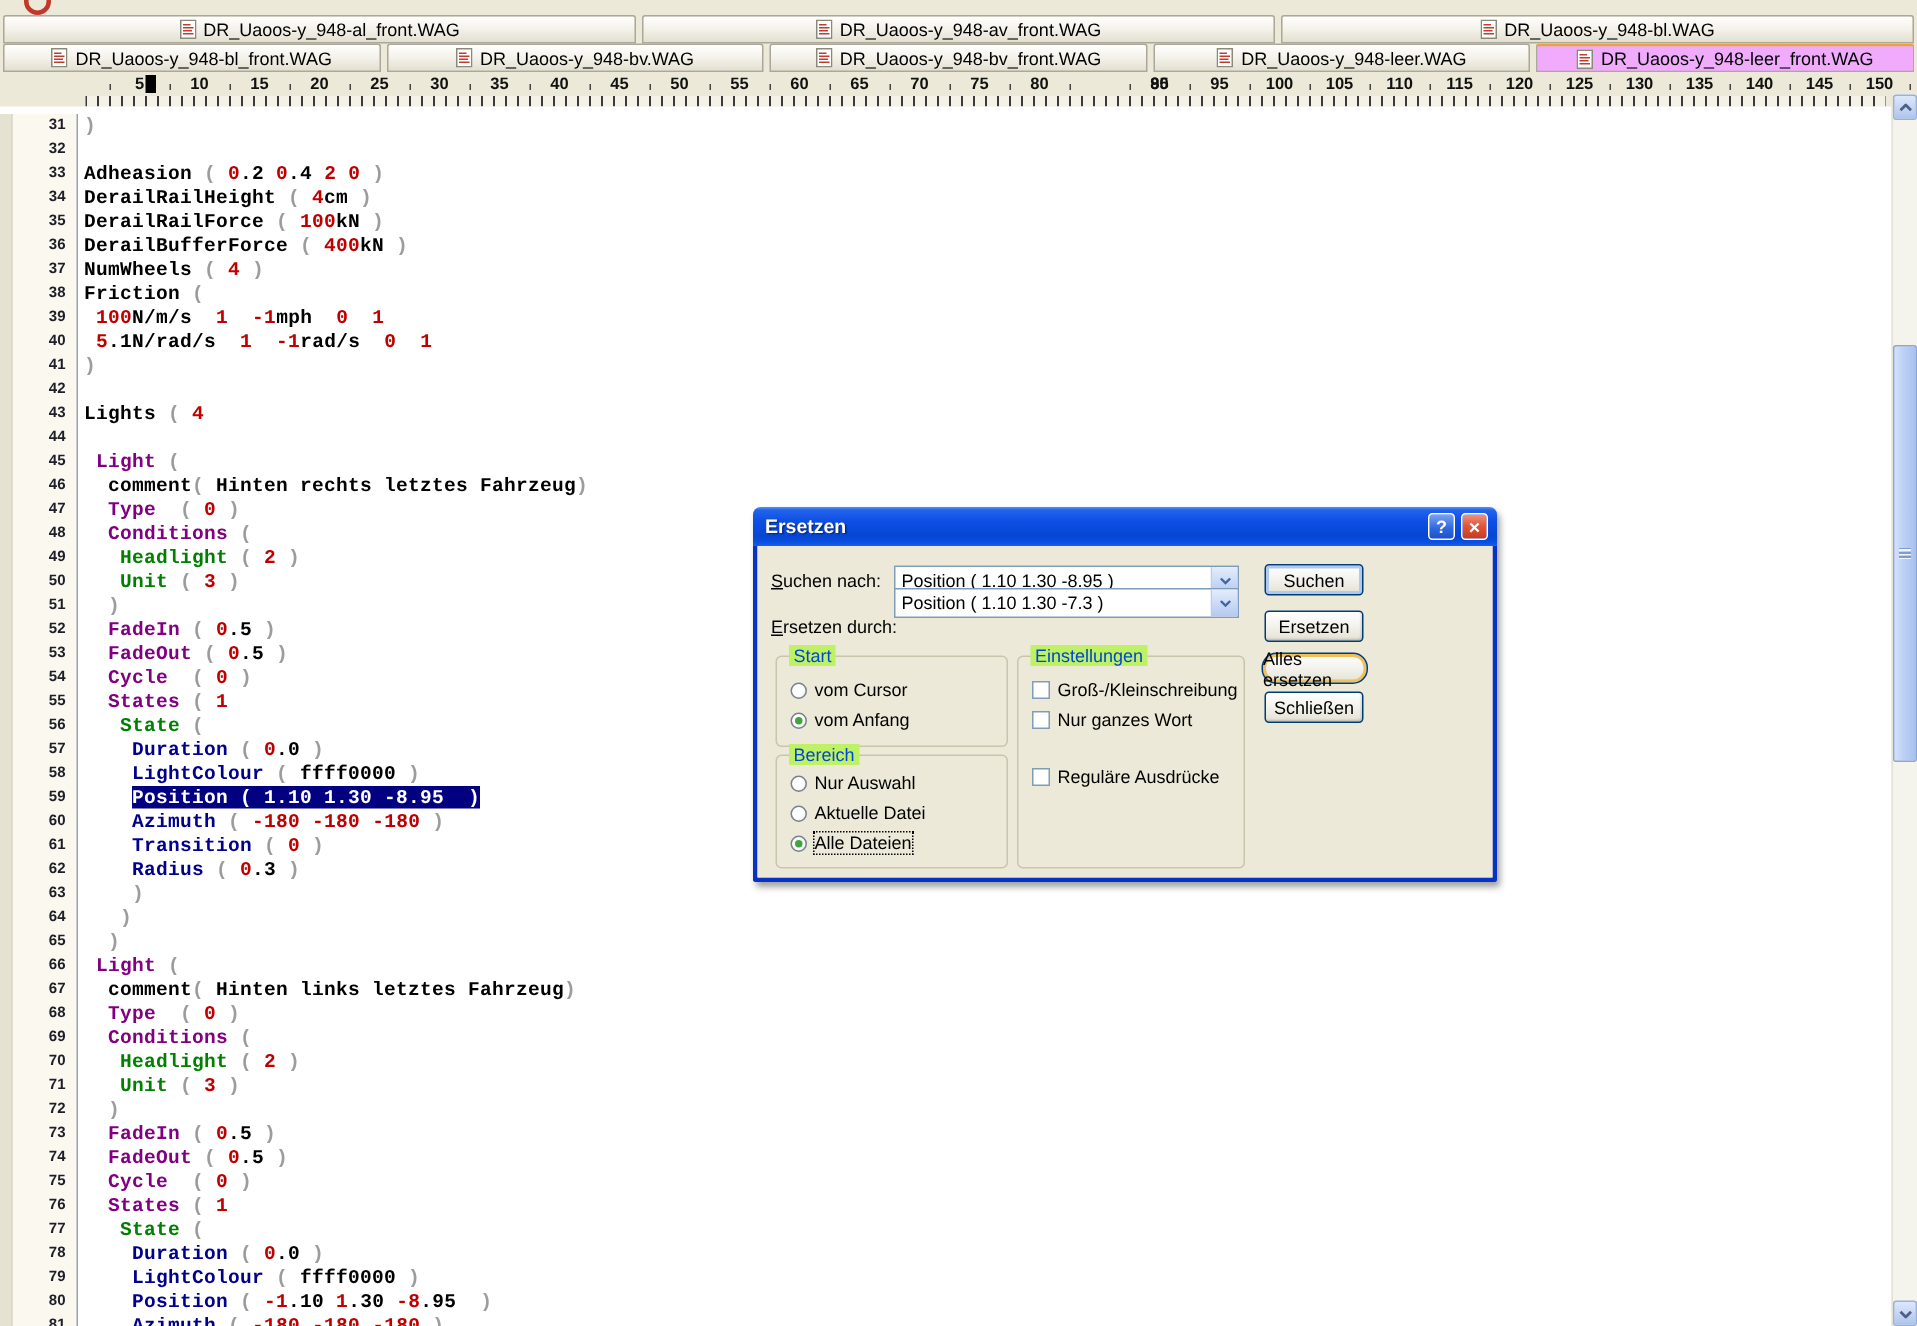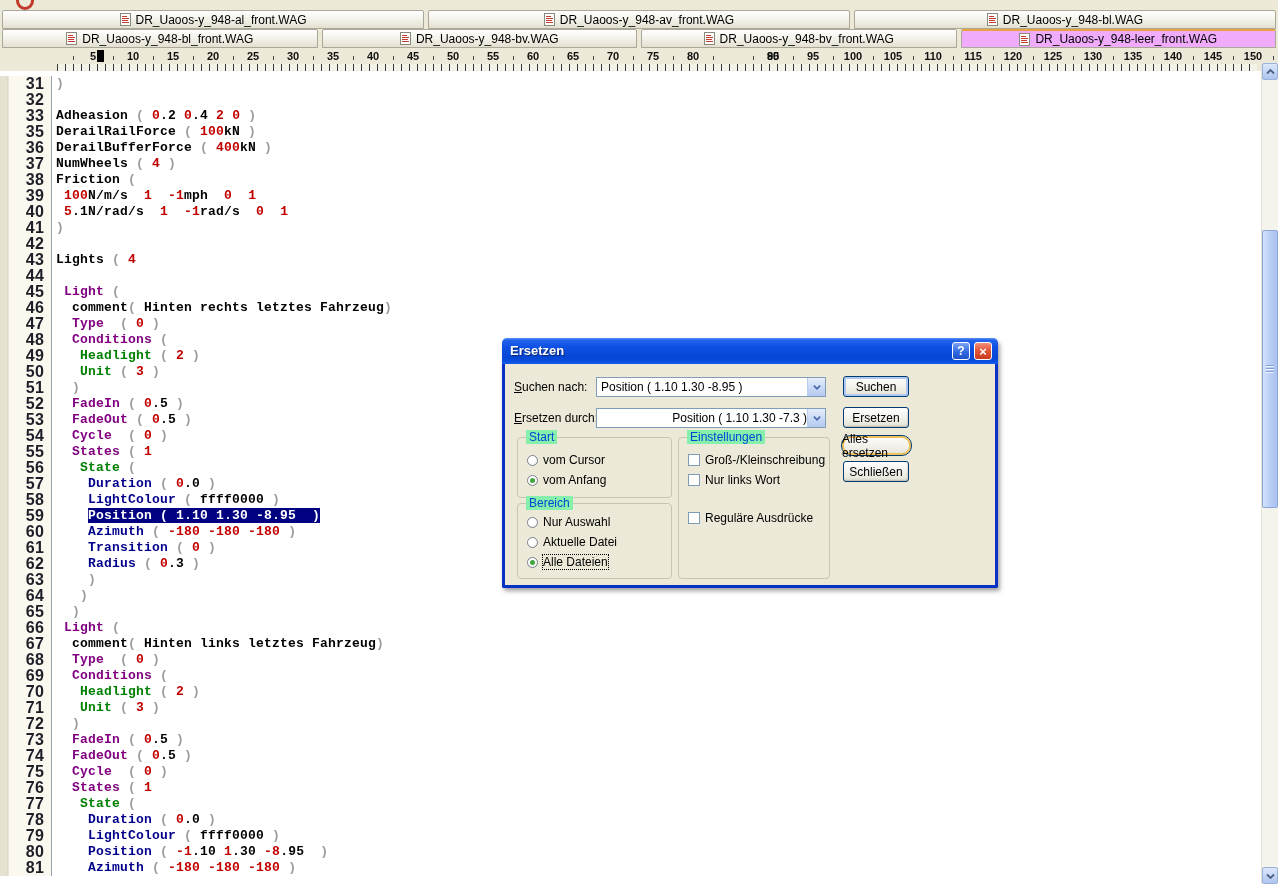--- a/index.html
+++ b/index.html
@@ -149,6 +149,13 @@
           <path d="M2 3.5h5M2 5.5h7M2 7.5h6M2 9.5h7" stroke="#C23B2E" stroke-width="1" fill="none"></path>
         </svg>
         <span>DR_Uaoos-y_948-bv_front.WAG</span>
+      </div>
+      <div class="tab">
+        <svg width="11" height="13" viewBox="0 0 11 13">
+          <rect x="0.5" y="0.5" width="10" height="12" fill="#fff" stroke="#8A8A7A"></rect>
+          <path d="M2 3.5h5M2 5.5h7M2 7.5h6M2 9.5h7" stroke="#C23B2E" stroke-width="1" fill="none"></path>
+        </svg>
+        <span>DR_Uaoos-y_948-leer.WAG</span>
       </div>
       <div class="tab active">
         <svg width="11" height="13" viewBox="0 0 11 13">

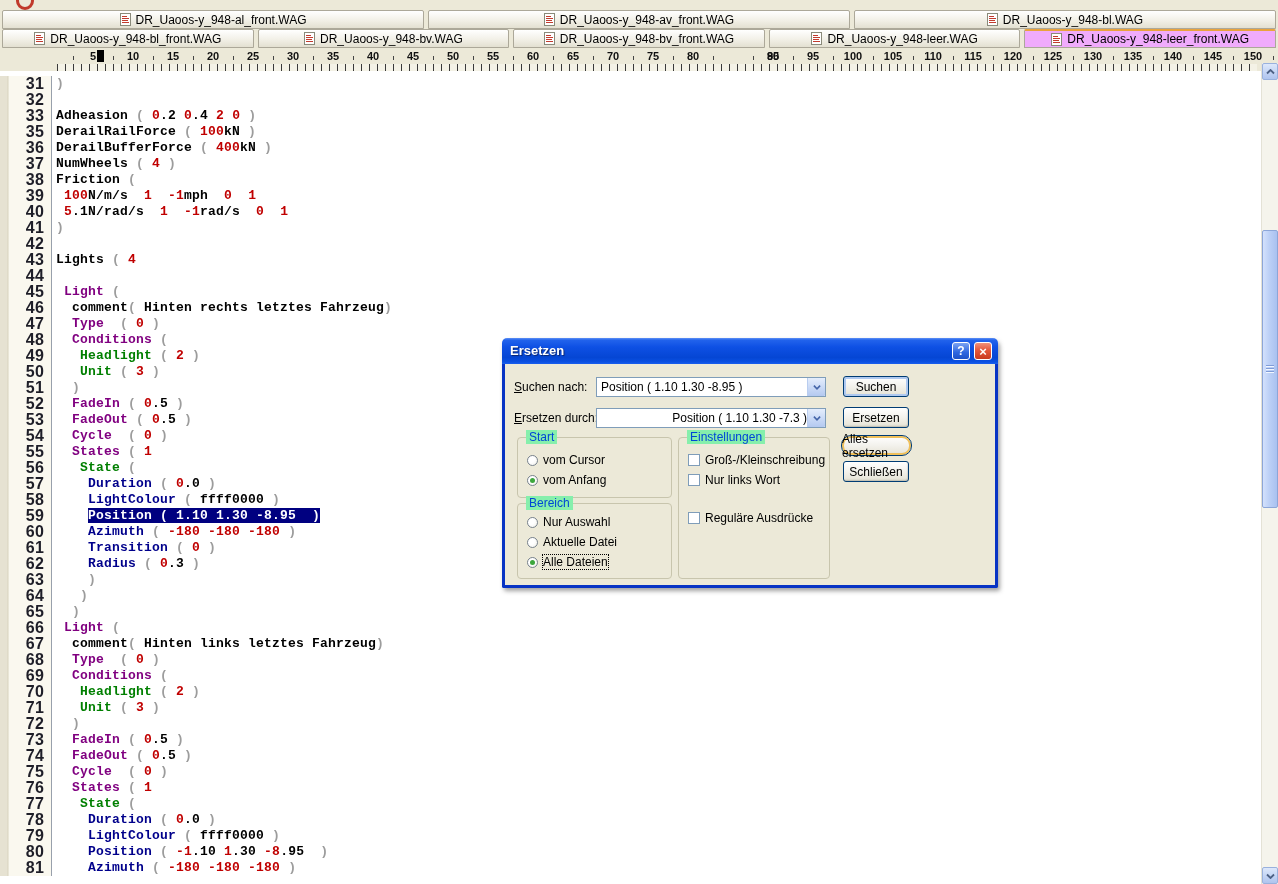--- a/index.html
+++ b/index.html
@@ -35,7 +35,7 @@
   .gut{flex:0 0 52px;box-sizing:border-box;text-align:right;padding-right:7px;
       background:linear-gradient(90deg,#E6E2D2 0px,#E6E2D2 7px,#D8D3BE 8px,#FAF8EF 9px);
       border-right:1px solid #98A0AC;
-      font-family:"Liberation Sans",sans-serif;font-weight:bold;font-size:16px;line-height:16px;color:#1E1E28;}
+      font-family:"Liberation Sans",sans-serif;font-weight:bold;font-size:10px;line-height:16px;color:#1E1E28;}
   .code{padding-left:4px;}
 
   

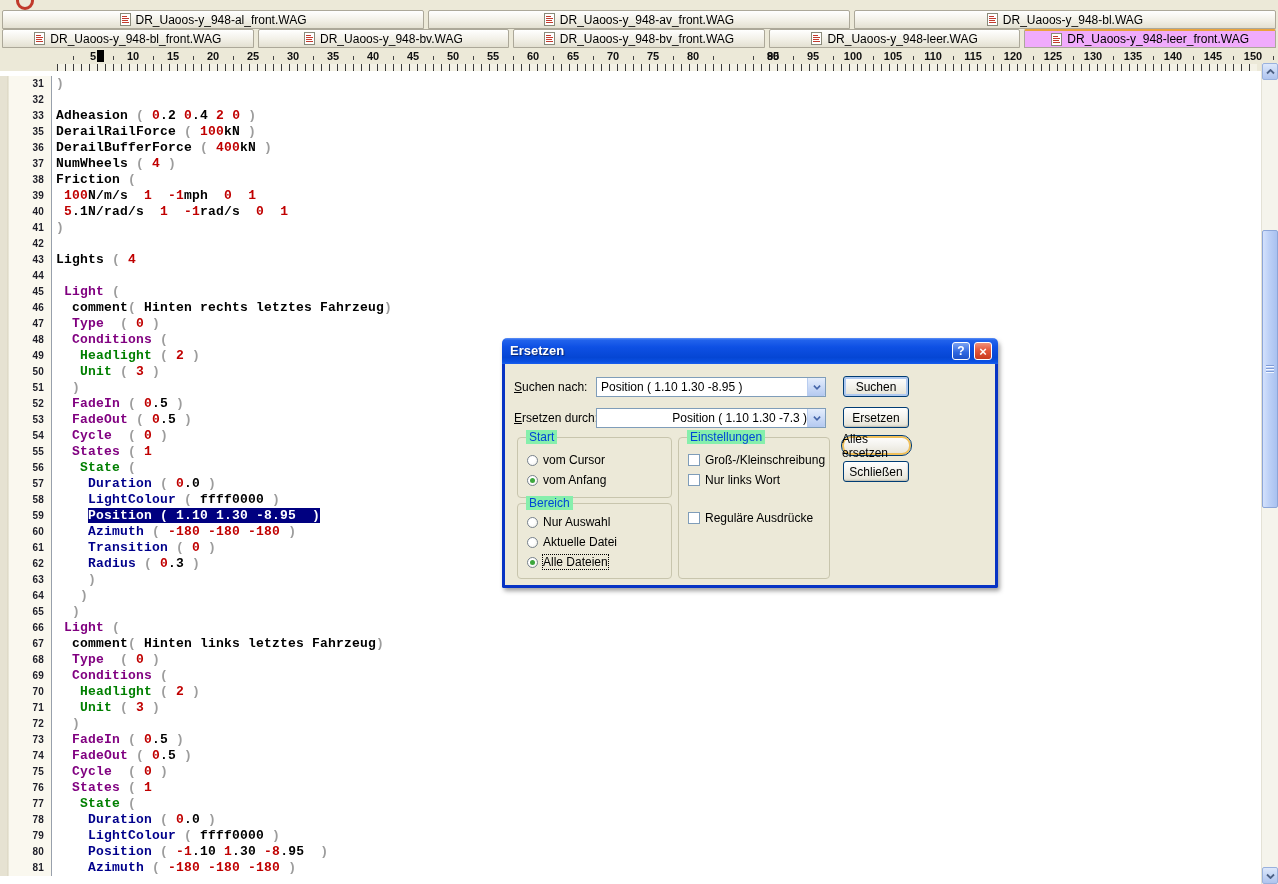--- a/index.html
+++ b/index.html
@@ -239,6 +239,7 @@
     <div class="line"><span class="gut">31</span><span class="code"><span class="tok-p">)</span></span></div>
     <div class="line"><span class="gut">32</span><span class="code"></span></div>
     <div class="line"><span class="gut">33</span><span class="code"><span class="tok-b">Adheasion </span><span class="tok-p">( </span><span class="tok-r">0</span><span class="tok-b">.2 </span><span class="tok-r">0</span><span class="tok-b">.4 </span><span class="tok-r">2</span><span class="tok-b"> </span><span class="tok-r">0</span><span class="tok-b"> </span><span class="tok-p">)</span></span></div>
+    <div class="line"><span class="gut">34</span><span class="code"><span class="tok-b">DerailRailHeight </span><span class="tok-p">( </span><span class="tok-r">4</span><span class="tok-b">cm </span><span class="tok-p">)</span></span></div>
     <div class="line"><span class="gut">35</span><span class="code"><span class="tok-b">DerailRailForce </span><span class="tok-p">( </span><span class="tok-r">100</span><span class="tok-b">kN </span><span class="tok-p">)</span></span></div>
     <div class="line"><span class="gut">36</span><span class="code"><span class="tok-b">DerailBufferForce </span><span class="tok-p">( </span><span class="tok-r">400</span><span class="tok-b">kN </span><span class="tok-p">)</span></span></div>
     <div class="line"><span class="gut">37</span><span class="code"><span class="tok-b">NumWheels </span><span class="tok-p">( </span><span class="tok-r">4</span><span class="tok-b"> </span><span class="tok-p">)</span></span></div>

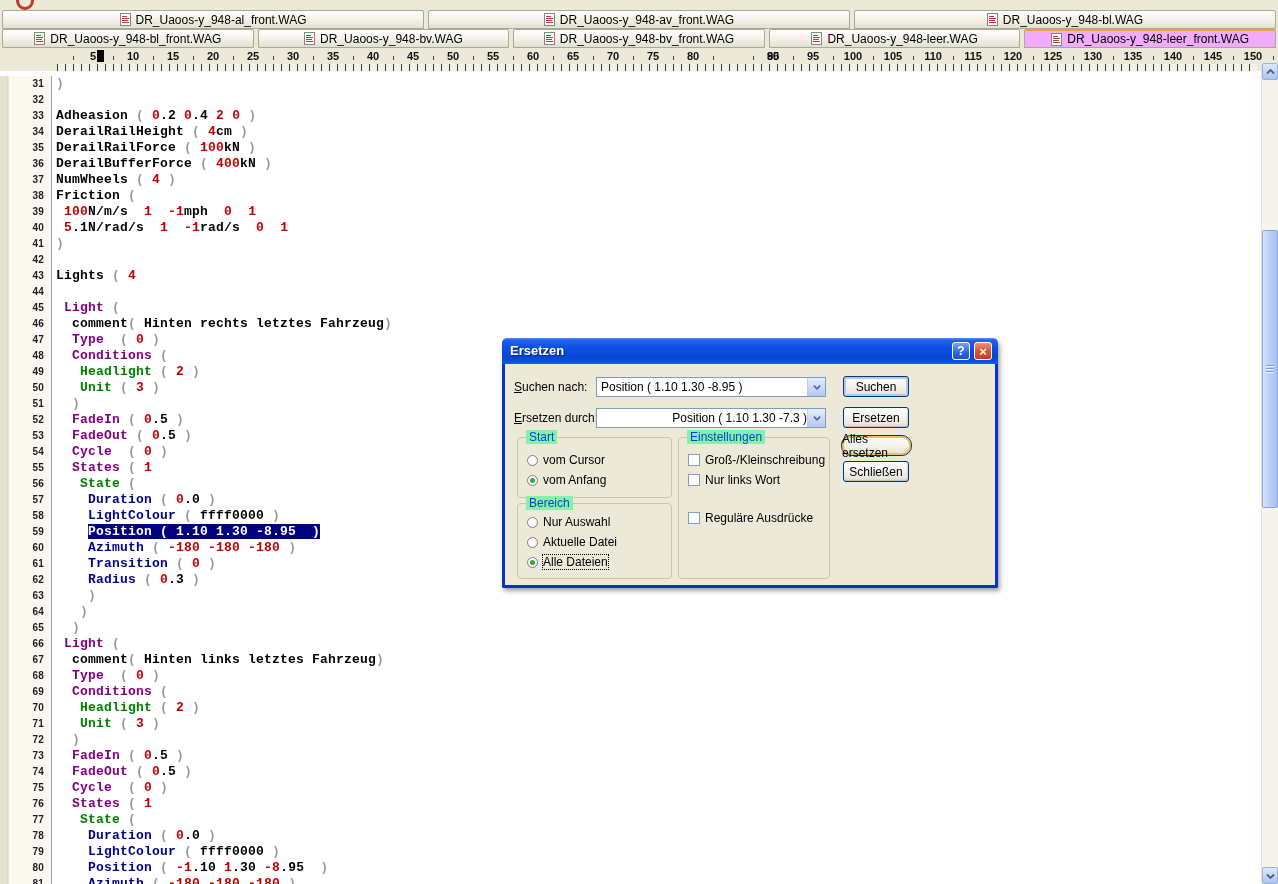--- a/index.html
+++ b/index.html
@@ -69,7 +69,7 @@
 
   .combo{position:absolute;width:230px;height:20px;box-sizing:border-box;background:#fff;border:1px solid #7F9DB9;
       display:flex;align-items:center;}
-  #combo-search{left:91px;top:13px;} #combo-replace{left:91px;top:44px;text-align:right;}
+  #combo-search{left:91px;top:13px;} #combo-replace{left:91px;top:28px;}
   .combo .val{flex:1;font-size:12px;padding-left:4px;white-space:nowrap;overflow:hidden;}
   .combo .drop{width:17px;height:18px;border-left:1px solid #B9CDEF;border-radius:0 1px 1px 0;
       background:linear-gradient(180deg,#E4EDFC 0%,#C9D9F6 55%,#B4C9F0 100%);

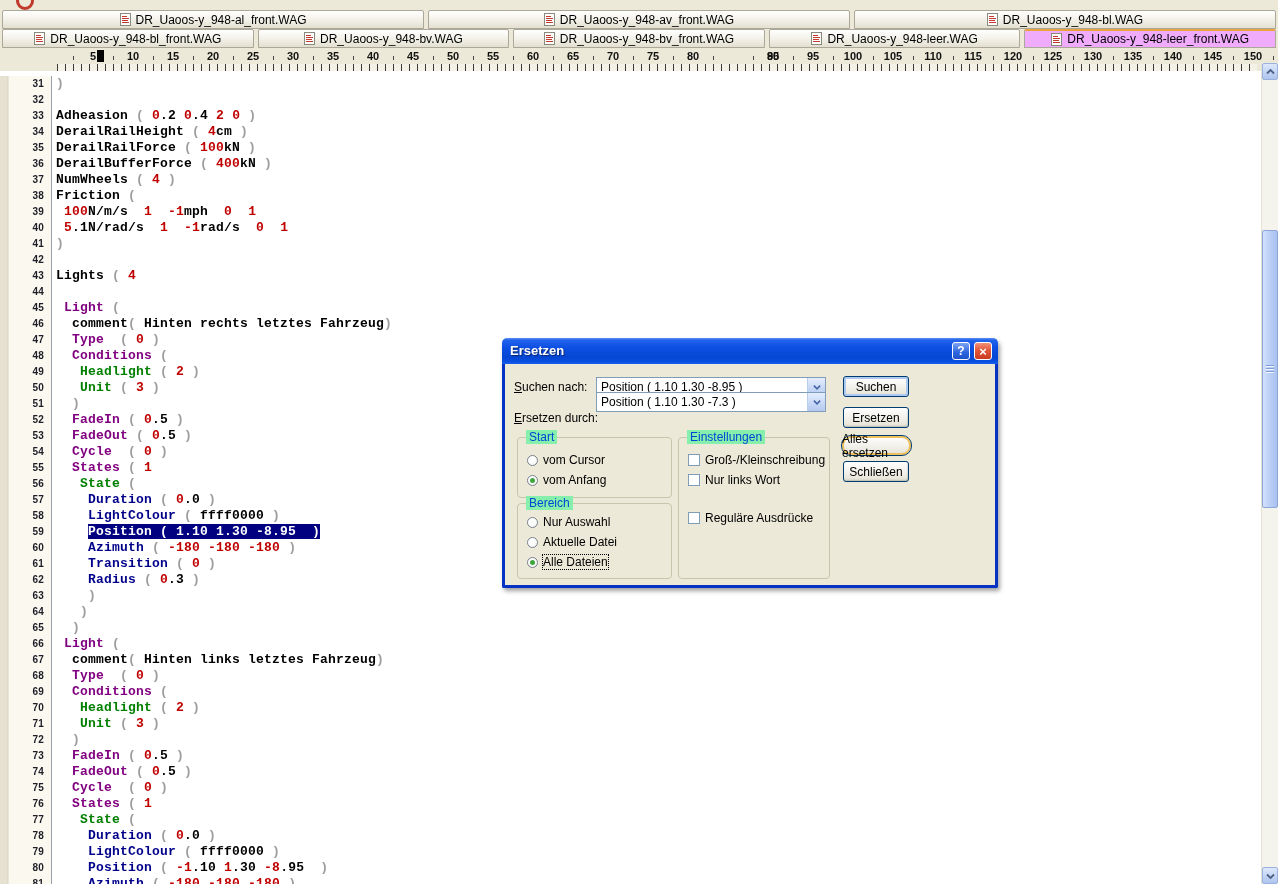--- a/index.html
+++ b/index.html
@@ -88,7 +88,7 @@
   #grp-start{left:12px;top:73px;width:155px;height:61px;padding-top:12px;}
   #grp-bereich{left:12px;top:139px;width:155px;height:76px;padding-top:8px;}
   #grp-einst{left:173px;top:73px;width:152px;height:142px;padding-top:12px;}
-  .grp-label{position:absolute;top:-8px;left:8px;background:#86efac;padding:0 3px;font-size:12px;color:#0046D5;}
+  .grp-label{position:absolute;top:-8px;left:8px;background:#bef264;padding:0 3px;font-size:12px;color:#0046D5;}
   .opt{display:flex;align-items:center;gap:5px;font-size:12px;height:20px;margin-left:9px;white-space:nowrap;}
   #grp-einst .opt:nth-child(4){margin-top:18px;}
   .radio{width:11px;height:11px;border-radius:50%;border:1px solid #78828D;box-sizing:border-box;

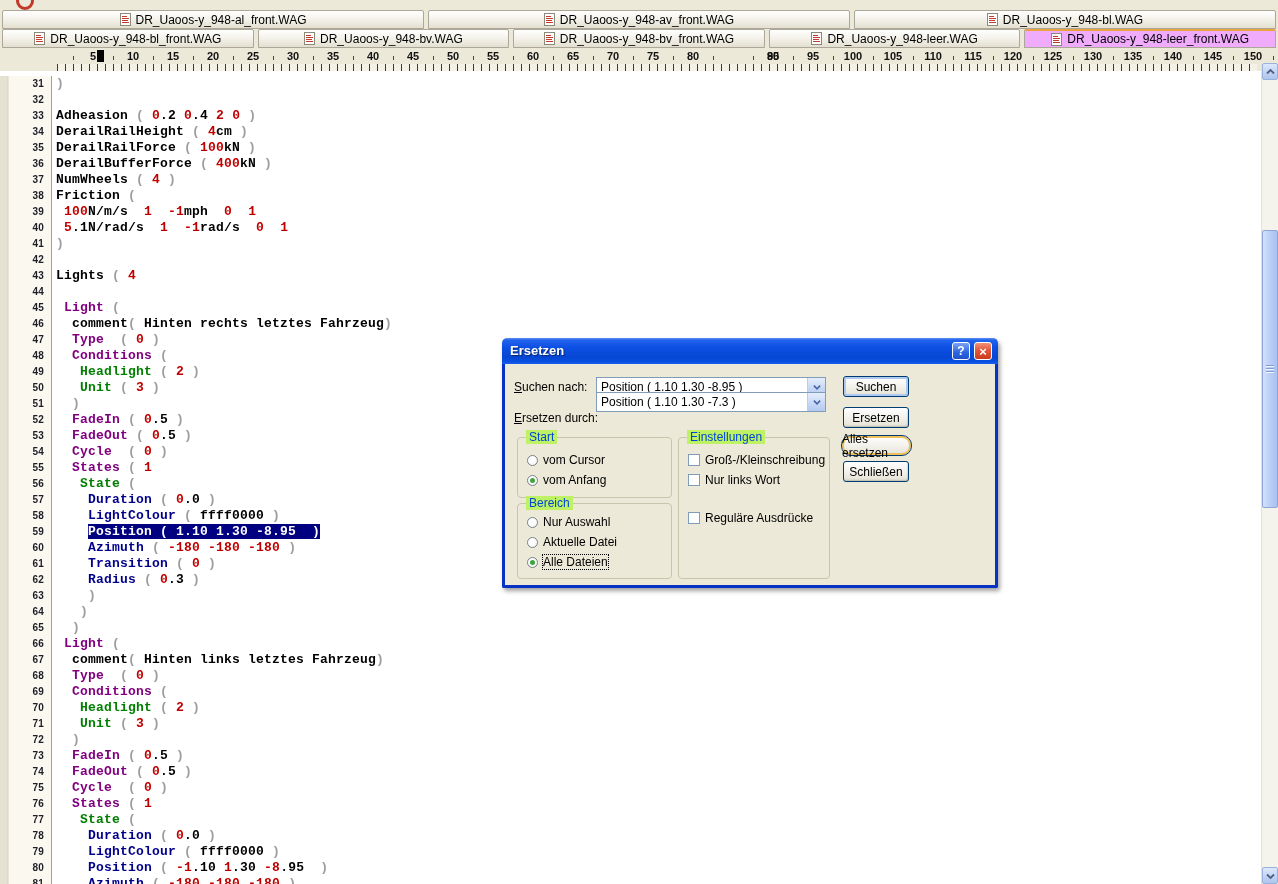--- a/index.html
+++ b/index.html
@@ -374,7 +374,7 @@
         </div>
         <div class="opt">
           <span class="cb"></span>
-          <span class="optlabel">Nur links Wort</span>
+          <span class="optlabel">Nur ganzes Wort</span>
         </div>
         <div class="opt">
           <span class="cb"></span>

